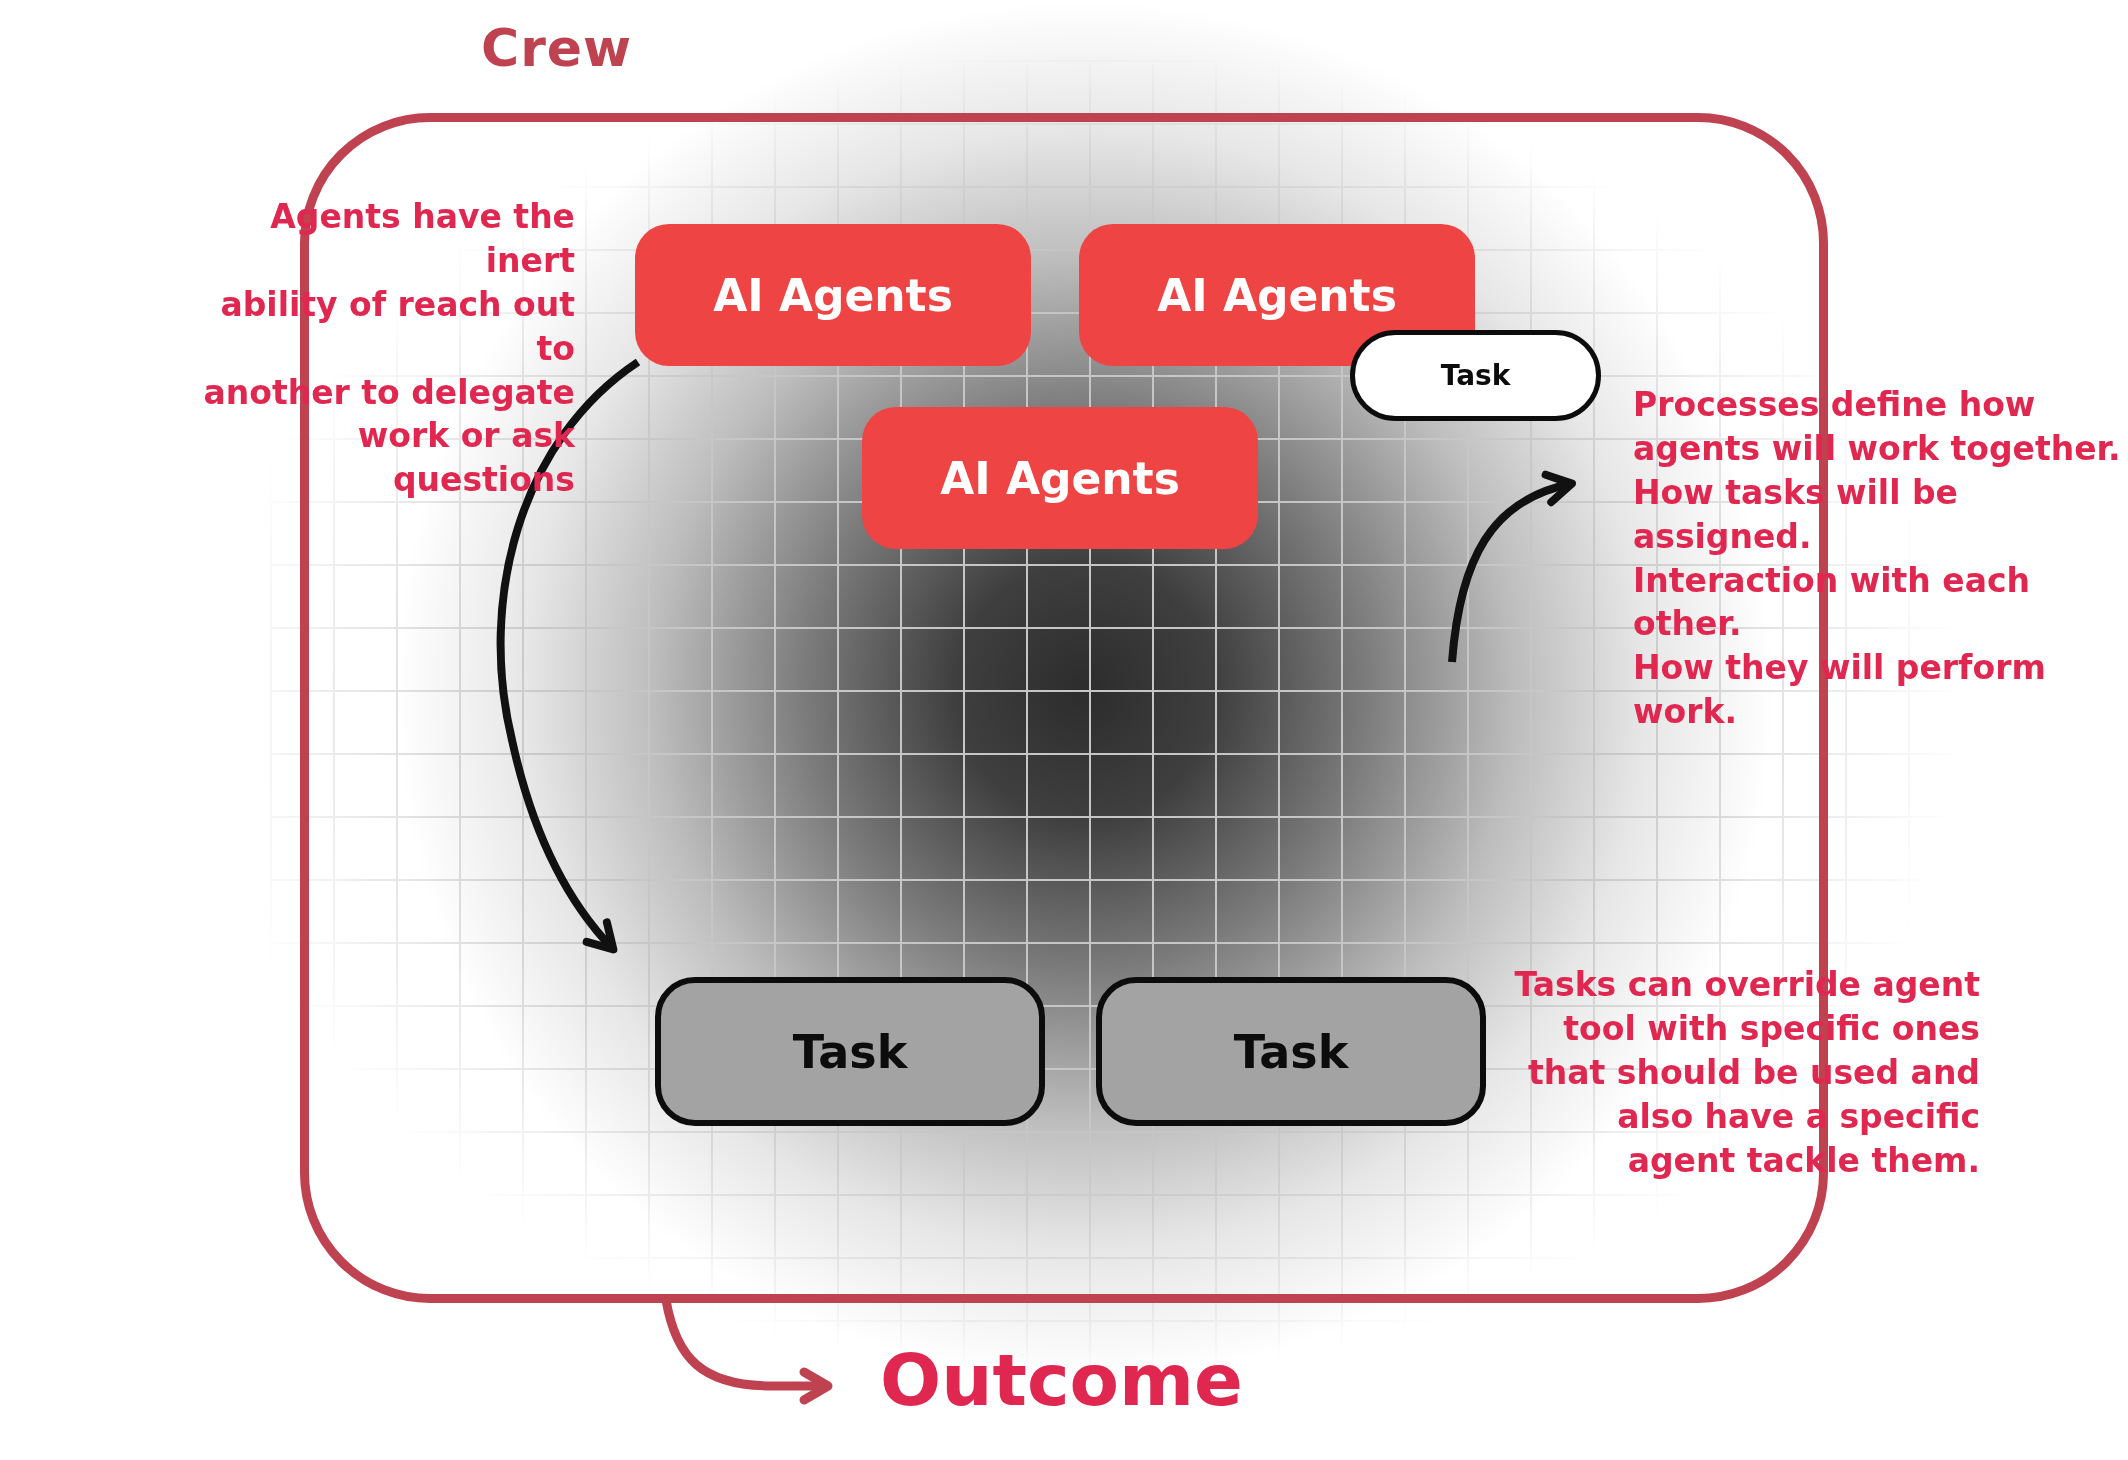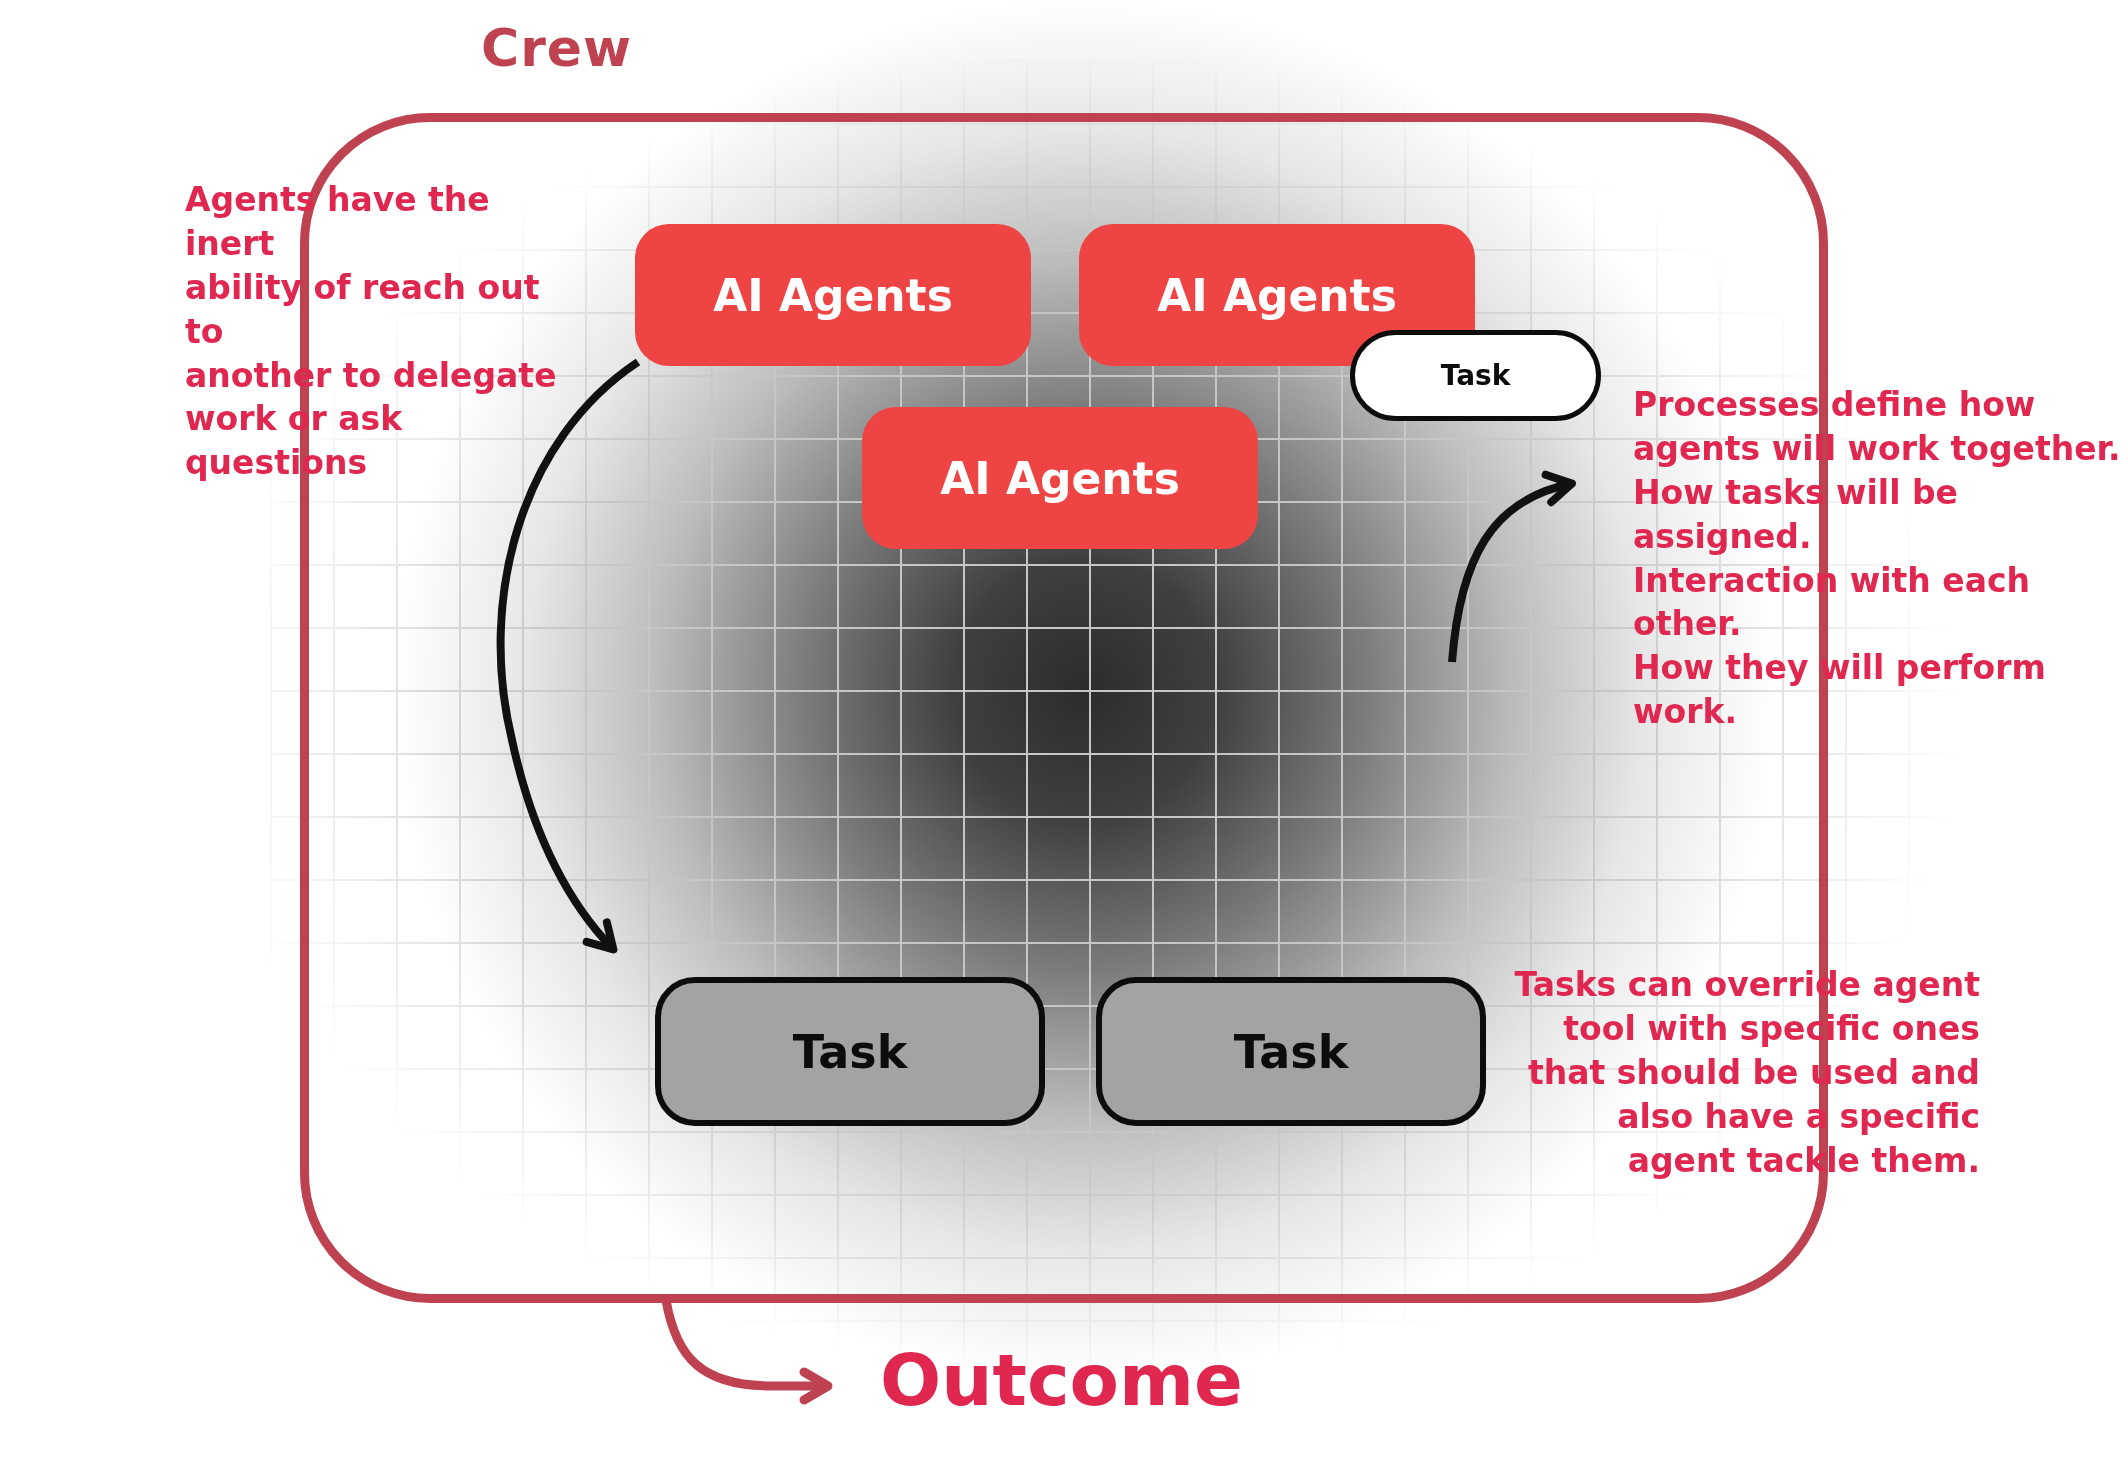--- a/index.html
+++ b/index.html
@@ -124,7 +124,7 @@
     line-height: 1.33;
     white-space: pre-line;
   }
-  .note-left   { left: 185px;  top: 178px; width: 390px; text-align: left; }
+  .note-left   { left: 185px;  top: 195px; width: 390px; text-align: right; }
   .note-right-top    { left: 1633px; top: 383px; width: 510px; text-align: left; }
   .note-right-bottom { left: 1510px; top: 963px; width: 470px; text-align: right; }
 

